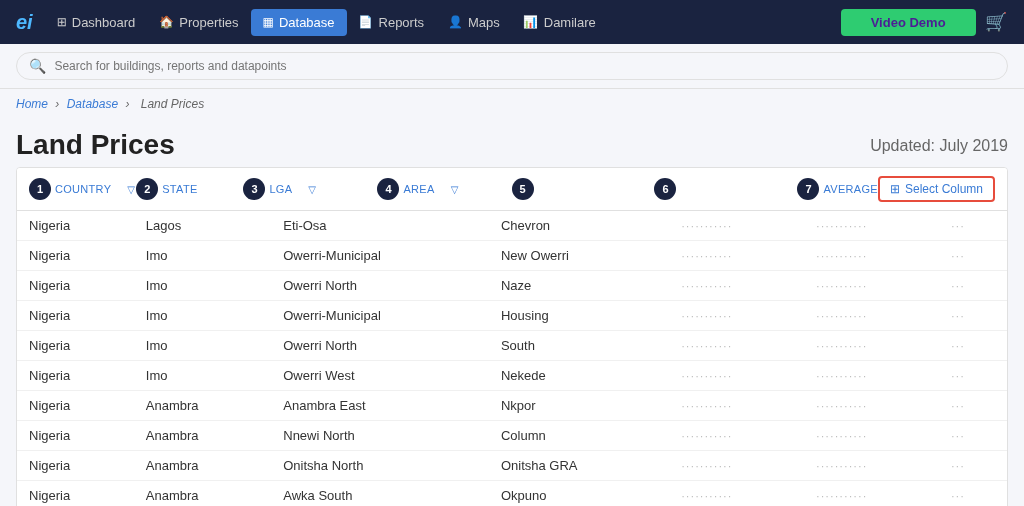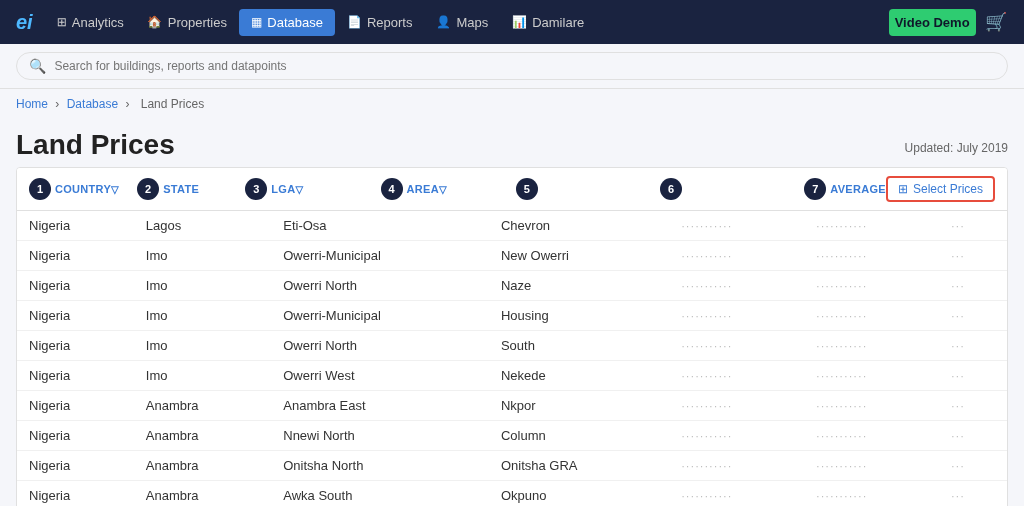--- a/index.html
+++ b/index.html
@@ -212,7 +212,7 @@
 
   <div class="nav-item">
     <span class="nav-icon">⊞</span>
-    <span>Analytics</span>
+    <span>Dashboard</span>
   </div>
   <div class="nav-item">
     <span class="nav-icon">🏠</span>

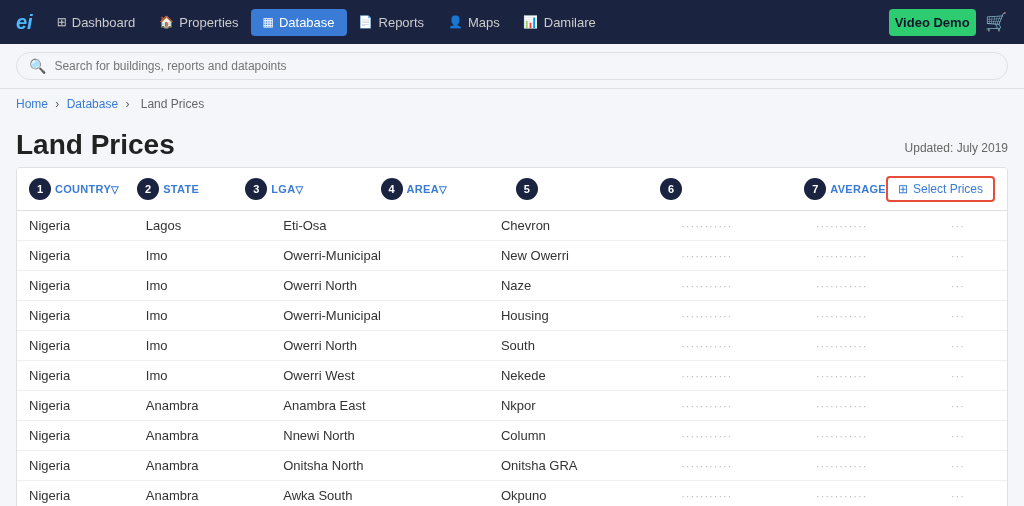--- a/index.html
+++ b/index.html
@@ -40,8 +40,8 @@
     .nav-spacer { flex: 1; }
     .nav-video-demo {
       background: #2ecc71;
-      color: #0f172a;
-      padding: 6px 6px;
+      color: #4c1d95;
+      padding: 6px 30px;
       border-radius: 4px;
       cursor: pointer;
       font-size: 13px;

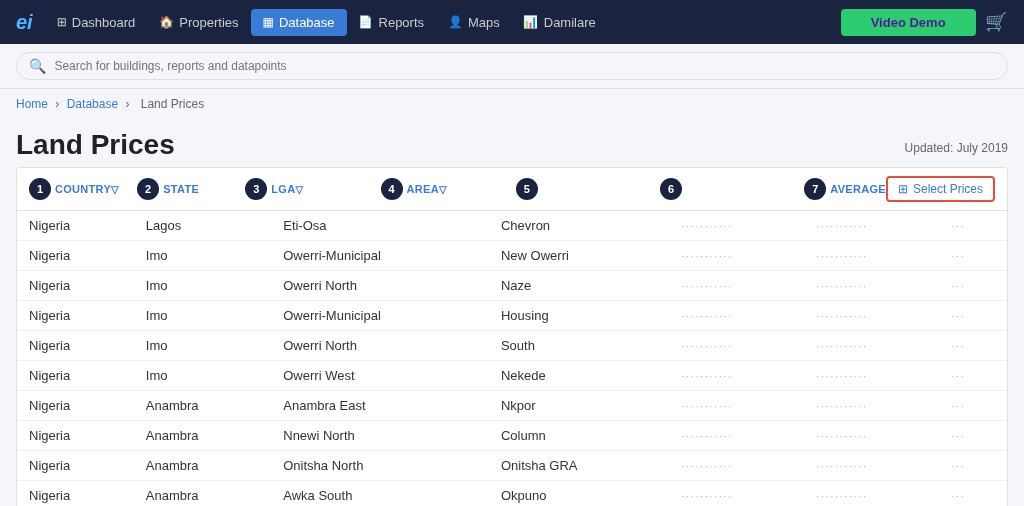--- a/index.html
+++ b/index.html
@@ -99,6 +99,7 @@
       font-size: 12px;
       color: #666;
       background: #f5f6fa;
+      font-style: italic;
     }
     .breadcrumb a { color: #3a7bd5; text-decoration: none; }
     .breadcrumb span { margin: 0 4px; }

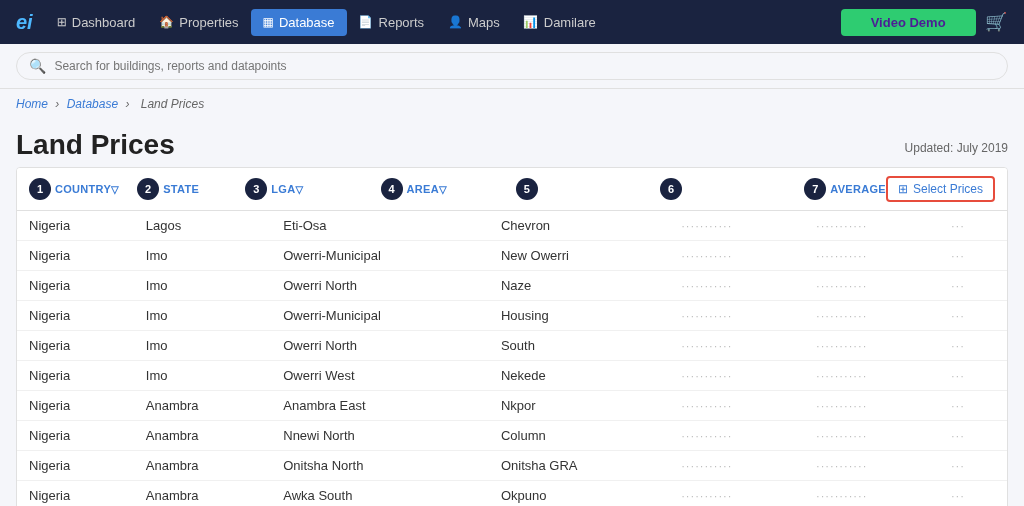--- a/index.html
+++ b/index.html
@@ -118,7 +118,7 @@
       color: #222;
     }
     .updated-label {
-      font-size: 12px;
+      font-size: 16px;
       color: #666;
       margin-bottom: 6px;
     }

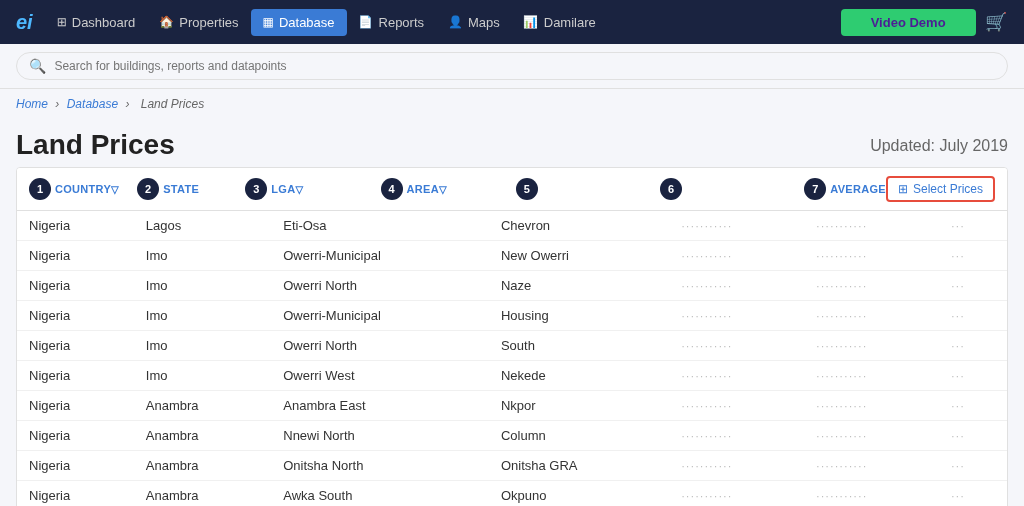--- a/index.html
+++ b/index.html
@@ -156,10 +156,10 @@
     .col-header-cell {
       display: flex;
       align-items: center;
-      gap: 0;
+      gap: 16px;
       color: #3a7bd5;
       font-size: 11px;
-      font-weight: bold;
+      font-weight: normal;
       text-transform: uppercase;
       letter-spacing: 0.3px;
     }

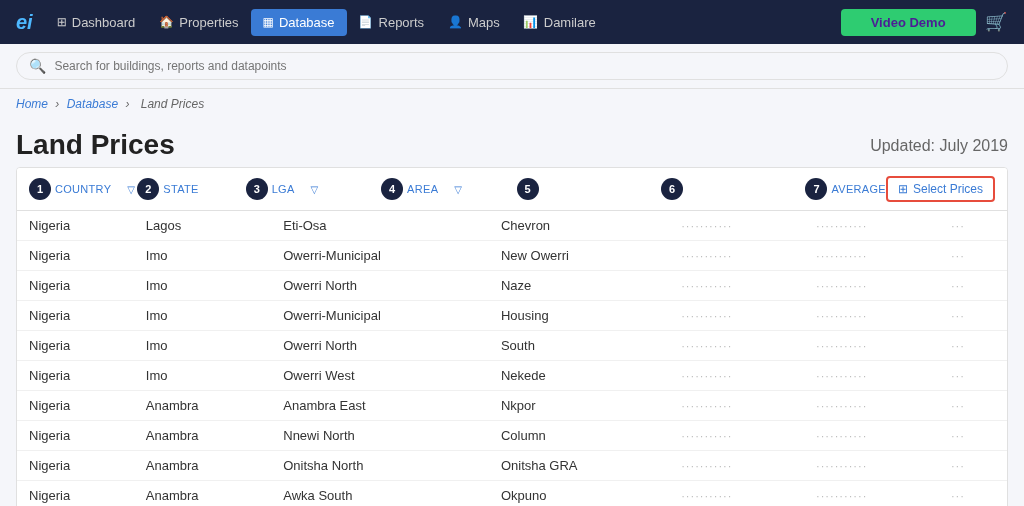--- a/index.html
+++ b/index.html
@@ -308,7 +308,7 @@
     </div>
     <button class="select-col-btn">
       <span>⊞</span>
-      <span>Select Prices</span>
+      <span>Select Column</span>
     </button>
   </div>
 

